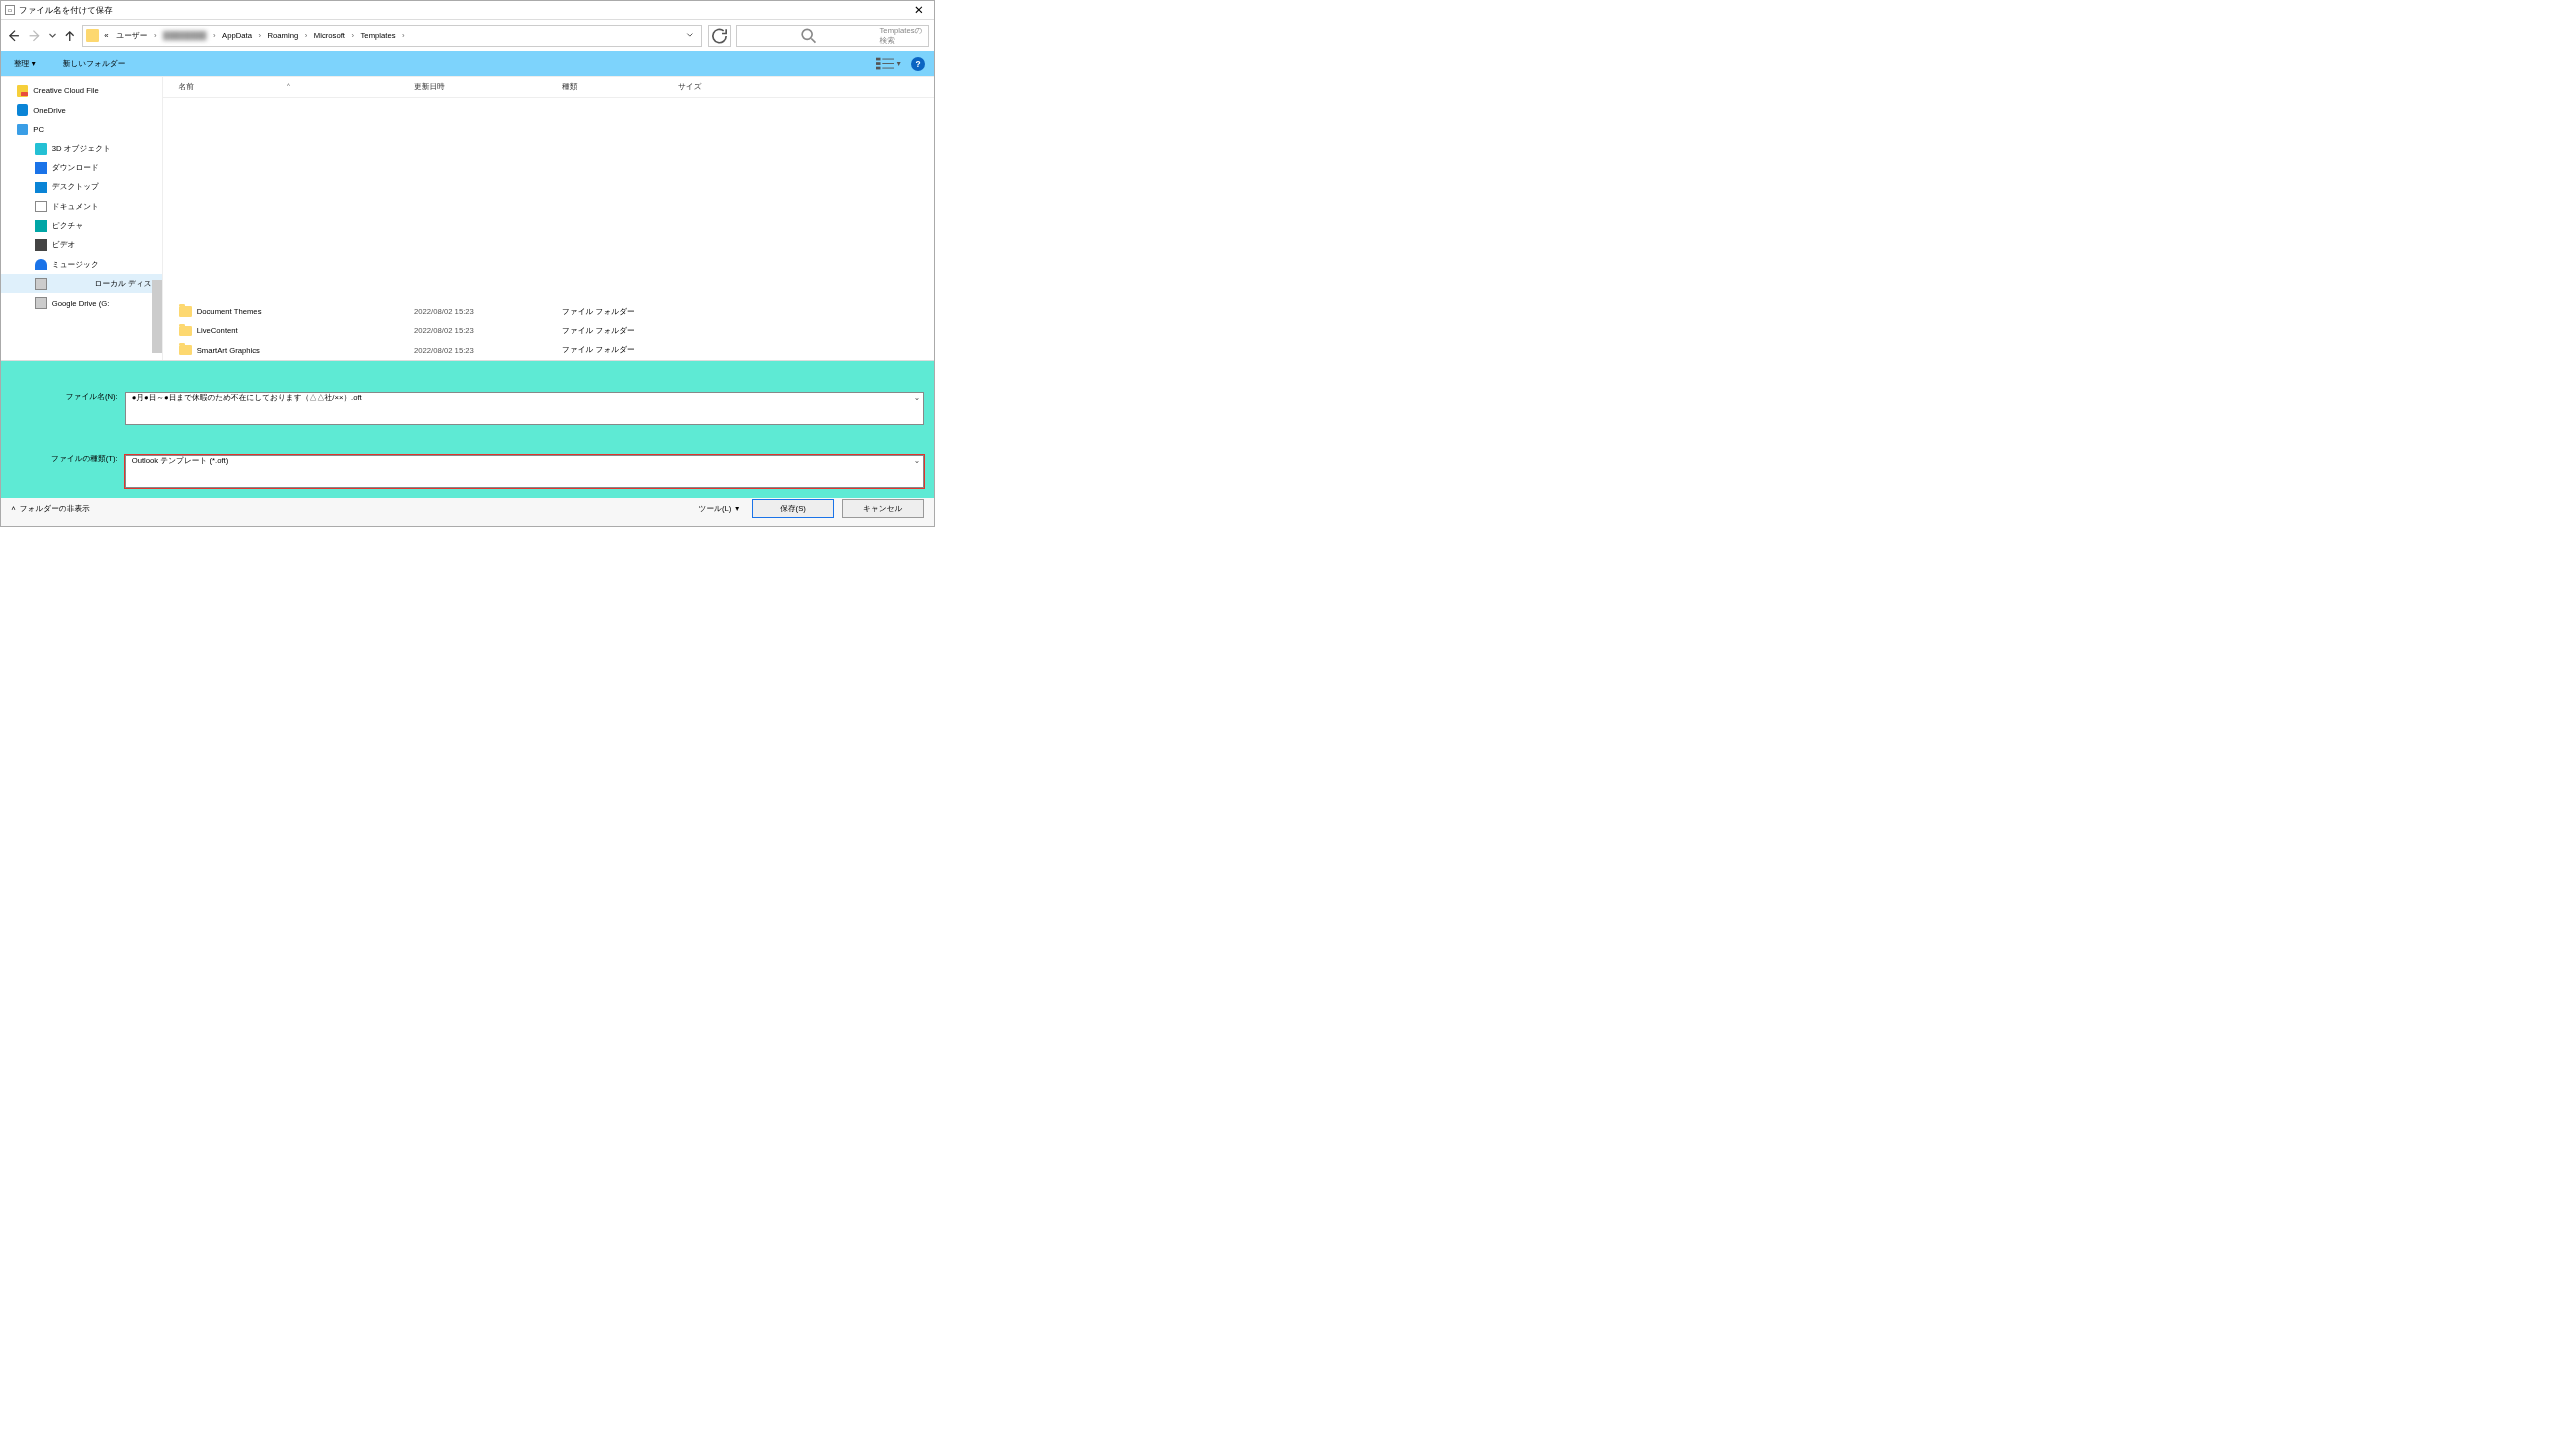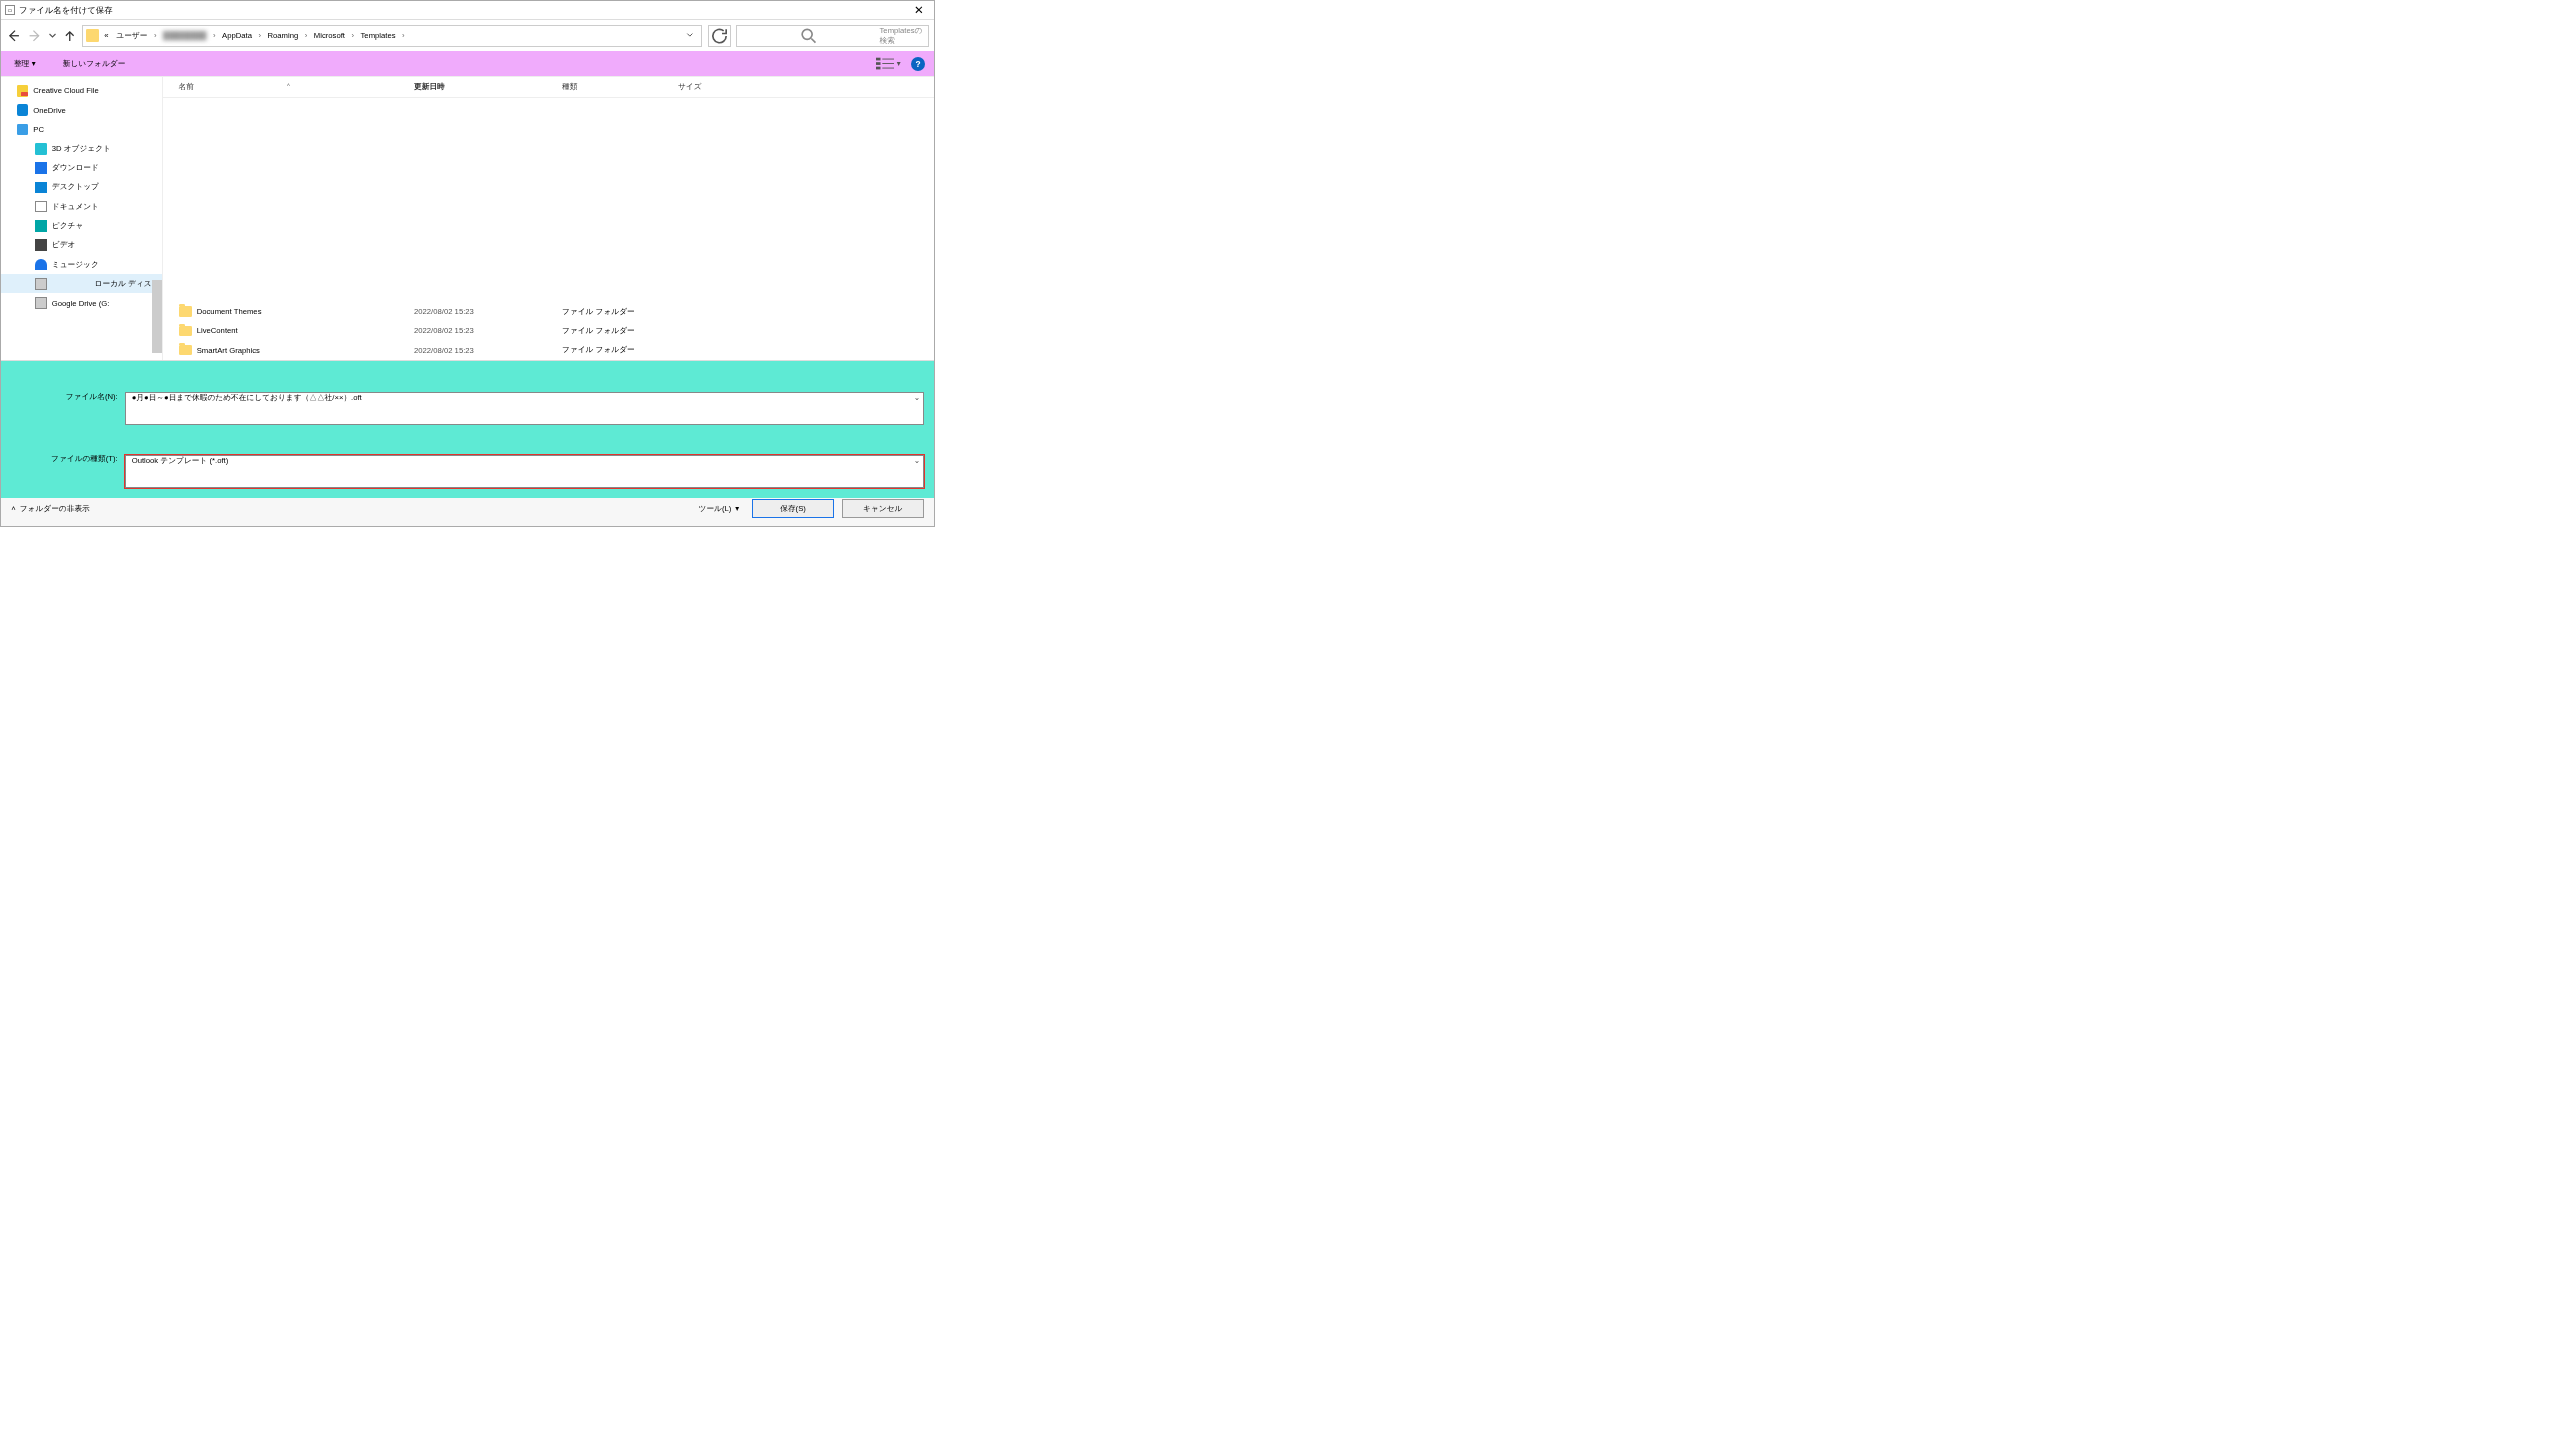--- a/index.html
+++ b/index.html
@@ -20,7 +20,7 @@
   .breadcrumb .bc-dd { margin-left:auto; padding:0 5.2px; color:#555;}
   .refresh { width:23px; height:22px; border:0.6px solid #ccc; display:flex; align-items:center; justify-content:center; color:#555;}
   .search { width:193px; height:22px; border:0.6px solid #ccc; display:flex; align-items:center; padding:0 5.2px; color:#888; gap:3.9px;}
-  .toolbar { display:flex; align-items:center; height:26px; padding:0 9px; border-bottom:0.6px solid #eee; background:#f0abfc;}
+  .toolbar { display:flex; align-items:center; height:26px; padding:0 9px; border-bottom:0.6px solid #eee; background:#7dd3fc;}
   .toolbar .tbtn { padding:2.6px 3.9px; display:flex; align-items:center; gap:2.6px;}
   .toolbar .spacer { flex:1; }
   .viewbtn { width:18px; height:14px; display:flex; align-items:center; justify-content:center;}

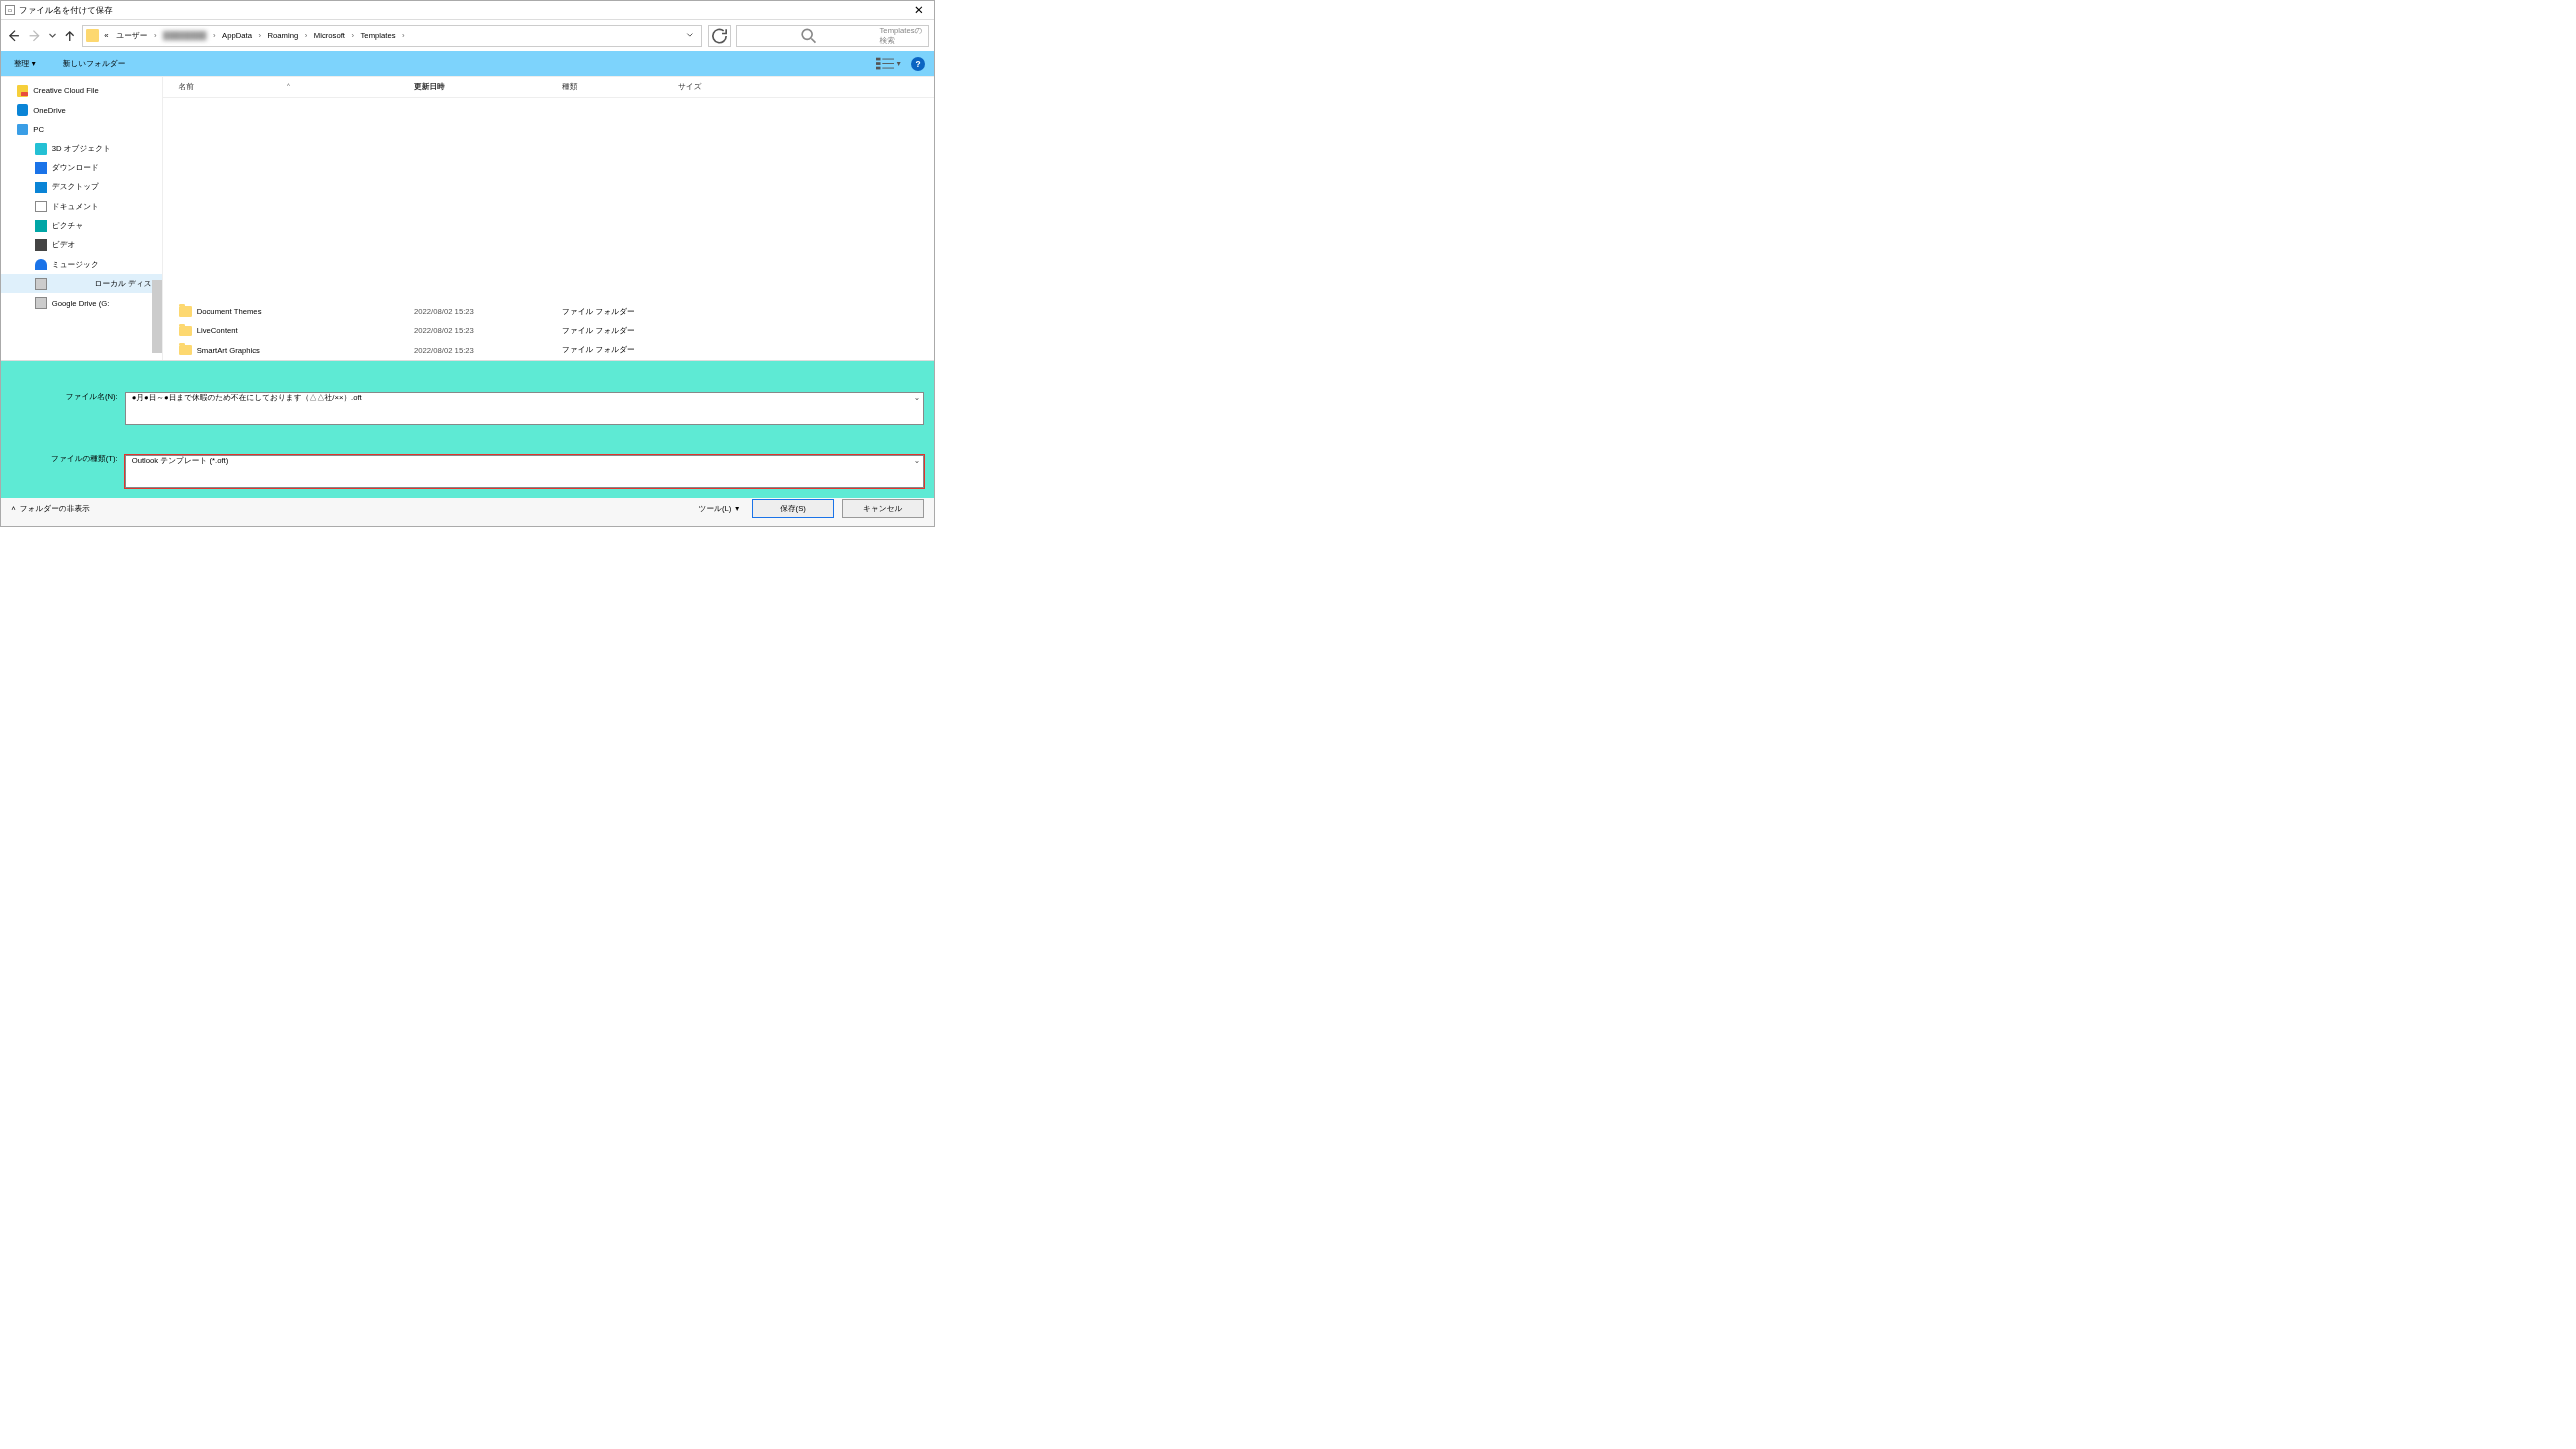--- a/index.html
+++ b/index.html
@@ -48,7 +48,7 @@
   .colhdr { display:flex; height:20.6px; align-items:center; border-bottom:0.6px solid #eee; color:#333; }
   .col-name { width:251px; padding-left:15.5px; position:relative;}
   .col-name .sort { position:absolute; left:50%; top:-0.6px; font-size:5.8px; color:#666; transform:translateX(-50%);}
-  .col-date { width:148px;font-weight:bold;}
+  .col-date { width:148px;}
   .col-type { width:116px;}
   .col-size { width:77px;}
   .filerow { display:flex; height:19.3px; align-items:center; }

